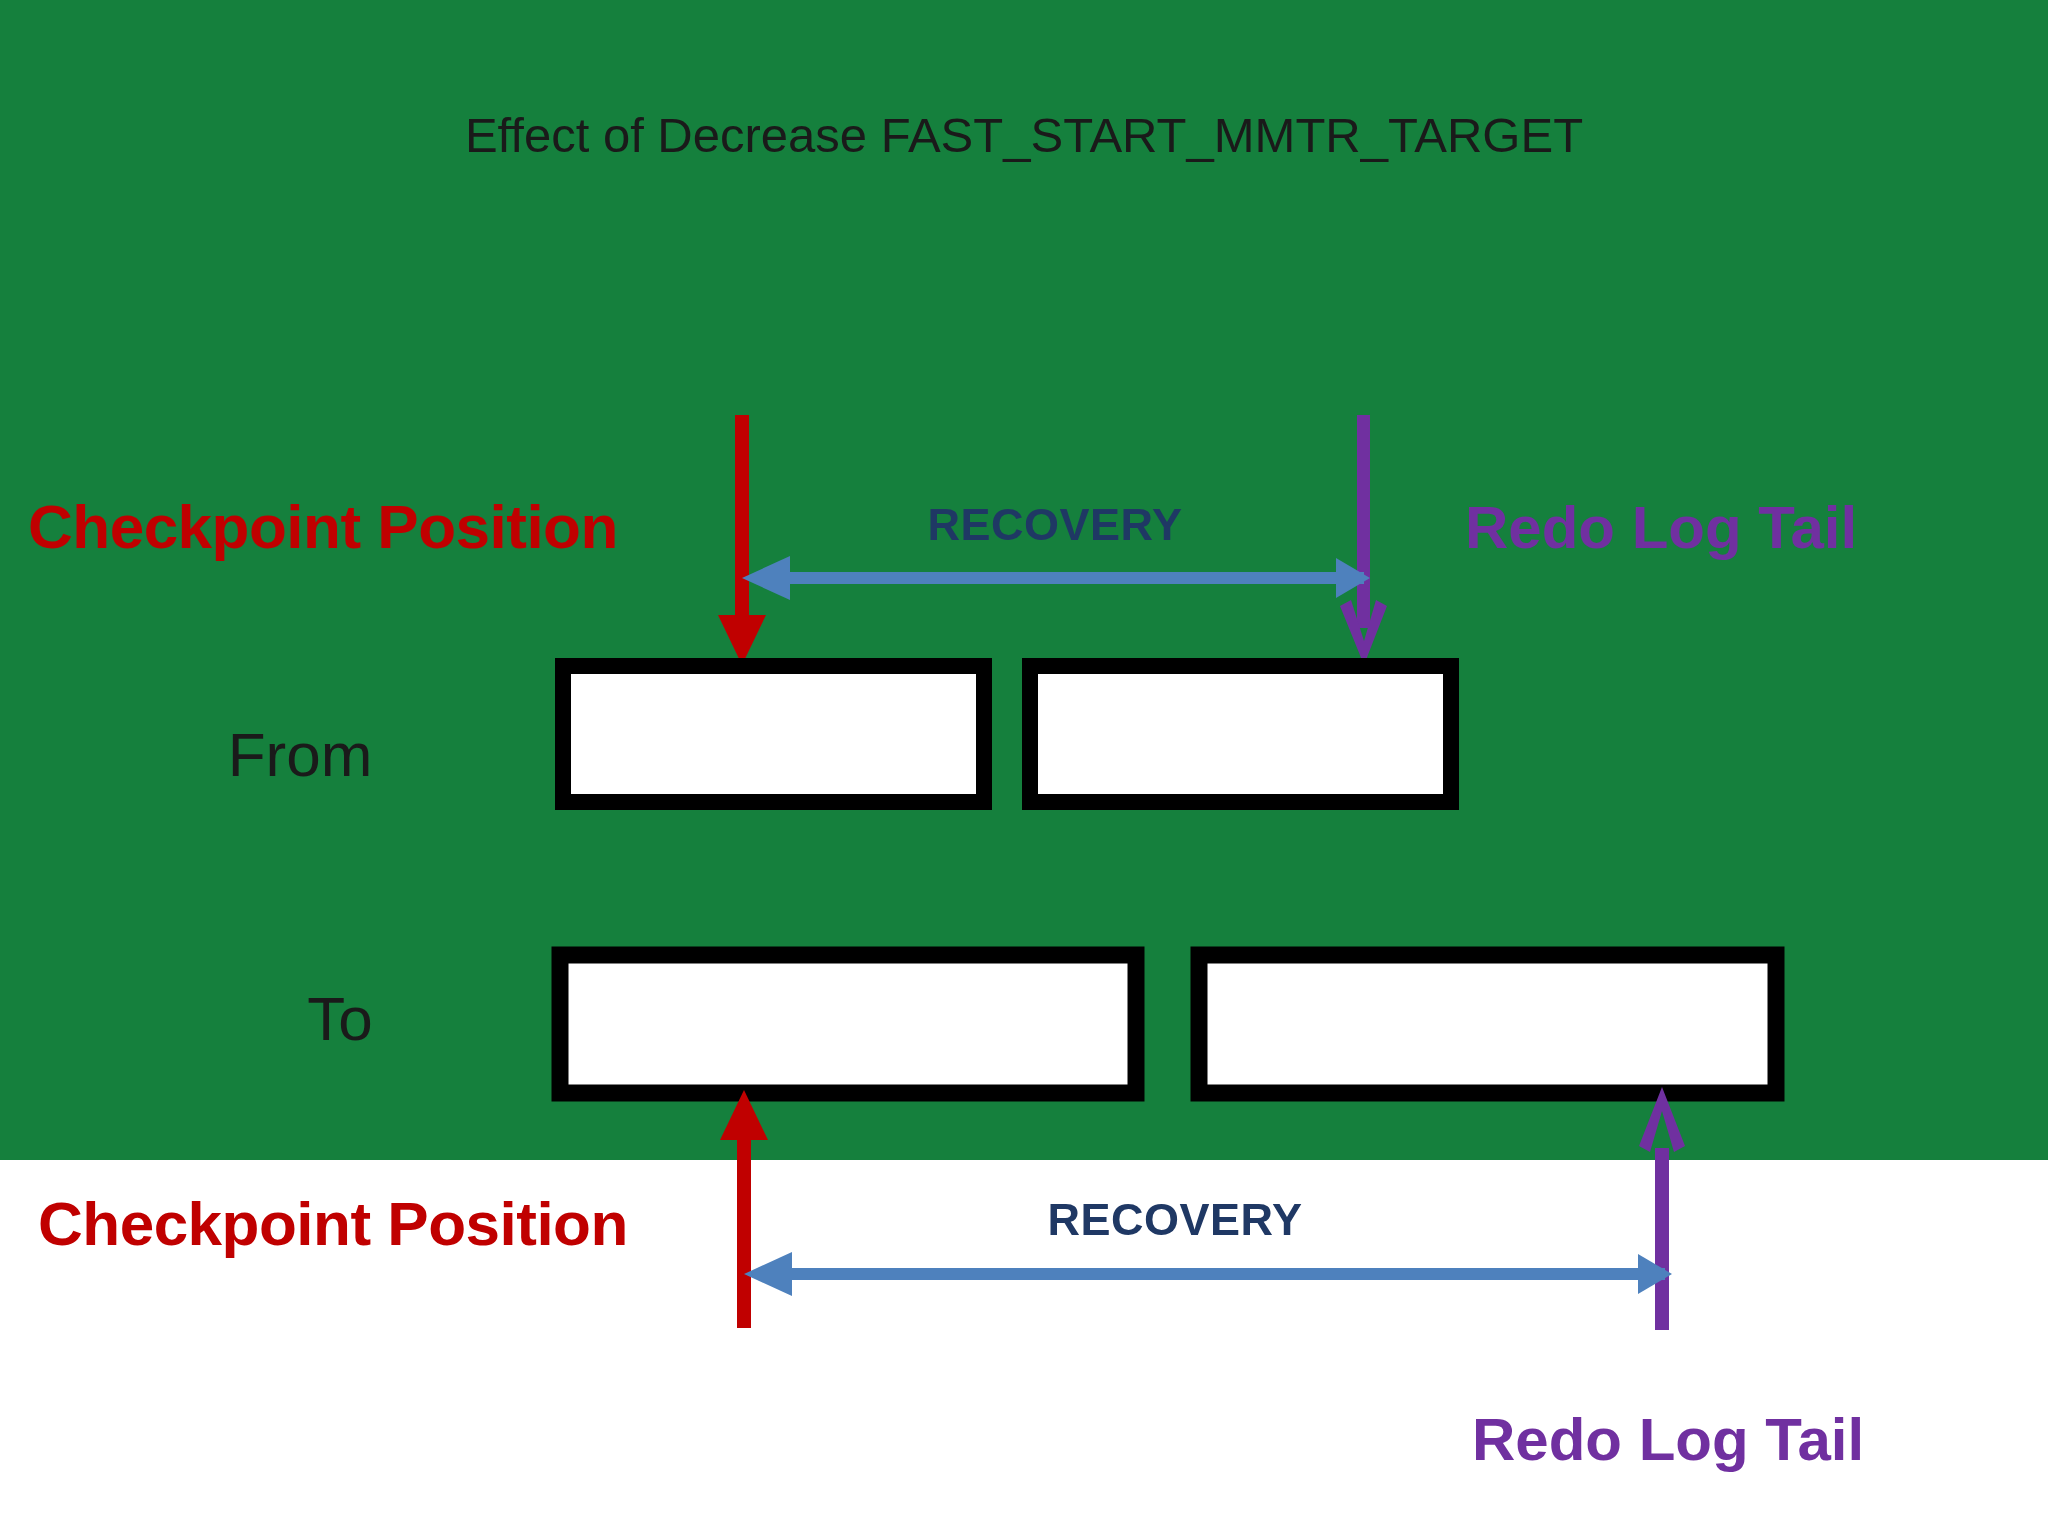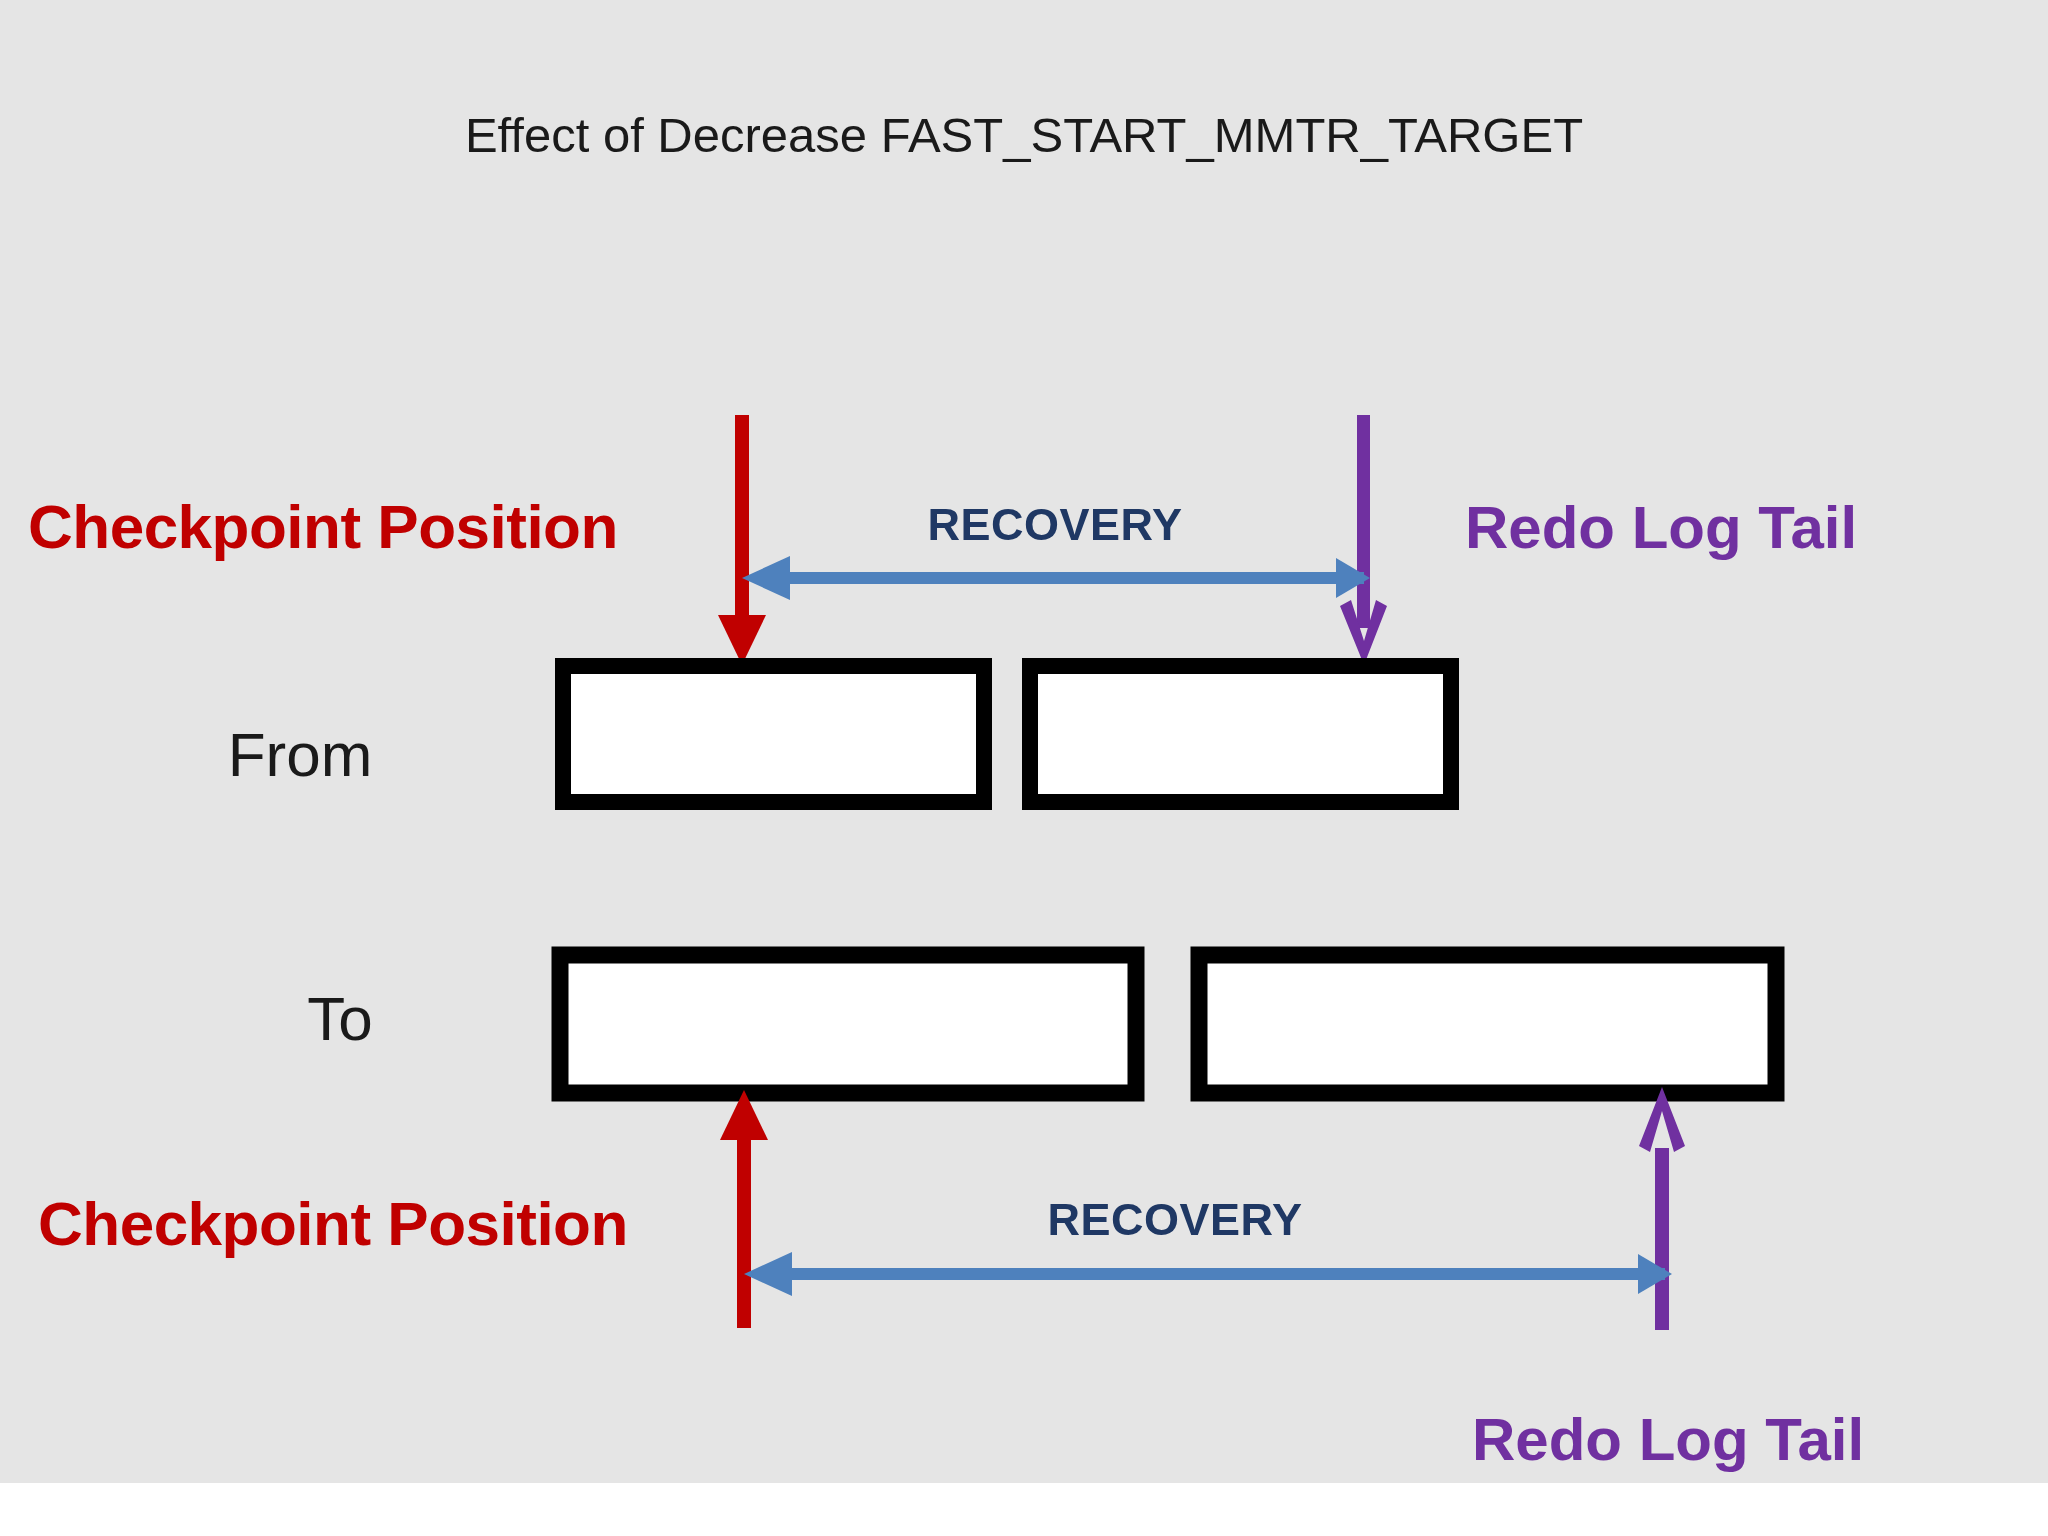--- a/index.html
+++ b/index.html
@@ -16,8 +16,8 @@
   #canvas {
     position: relative;
     width: 2048px;
-    height: 1483px;
-    background: #e5e5e5;
+    height: 1160px;
+    background: #15803d;
   }
   #diagram-svg {
     position: absolute;

